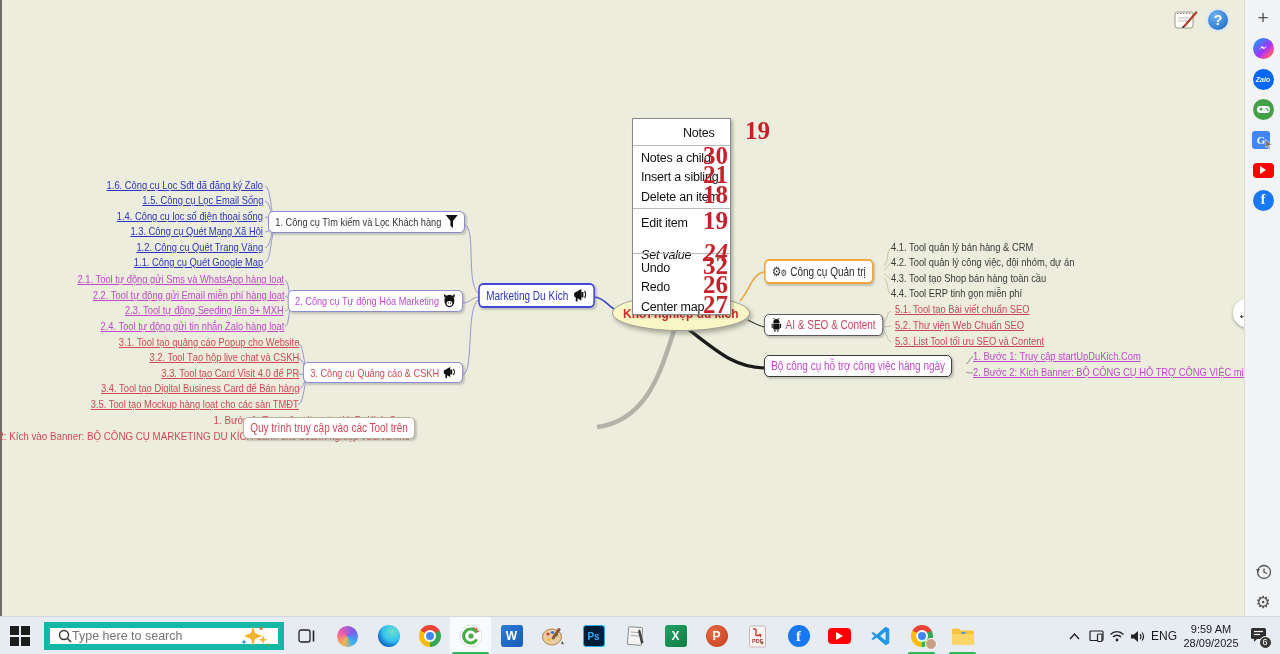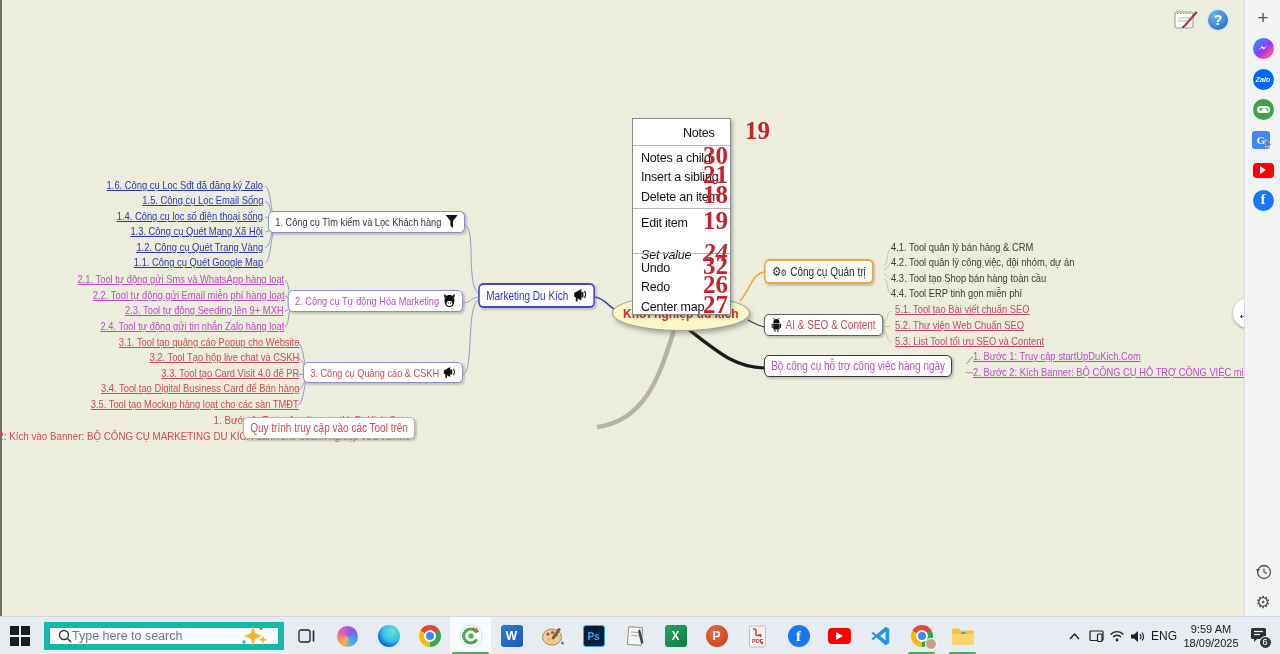--- a/index.html
+++ b/index.html
@@ -509,7 +509,7 @@
     <div class="tray-item" style="left:1180px; width:62px;">
       <div id="clock">
         <div>9:59 AM</div>
-        <div>18/09/2025</div>
+        <div>28/09/2025</div>
       </div>
     </div>
     <div class="tray-item" style="left:1244px; width:28px;">

